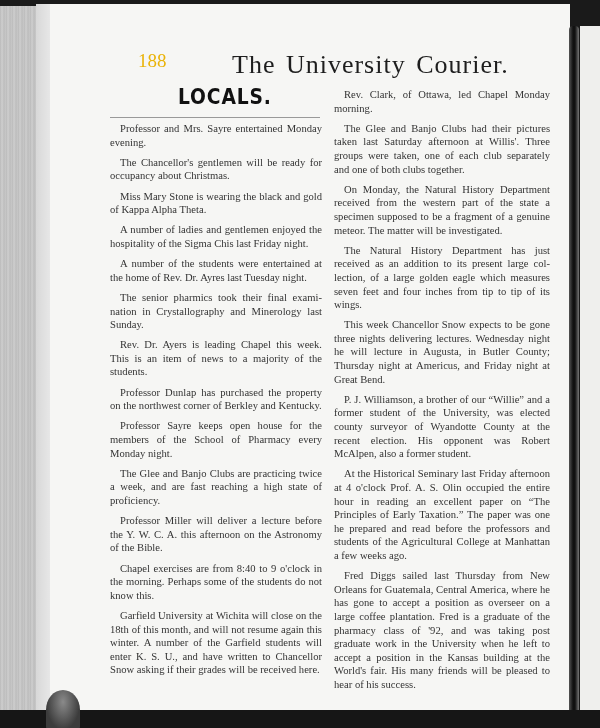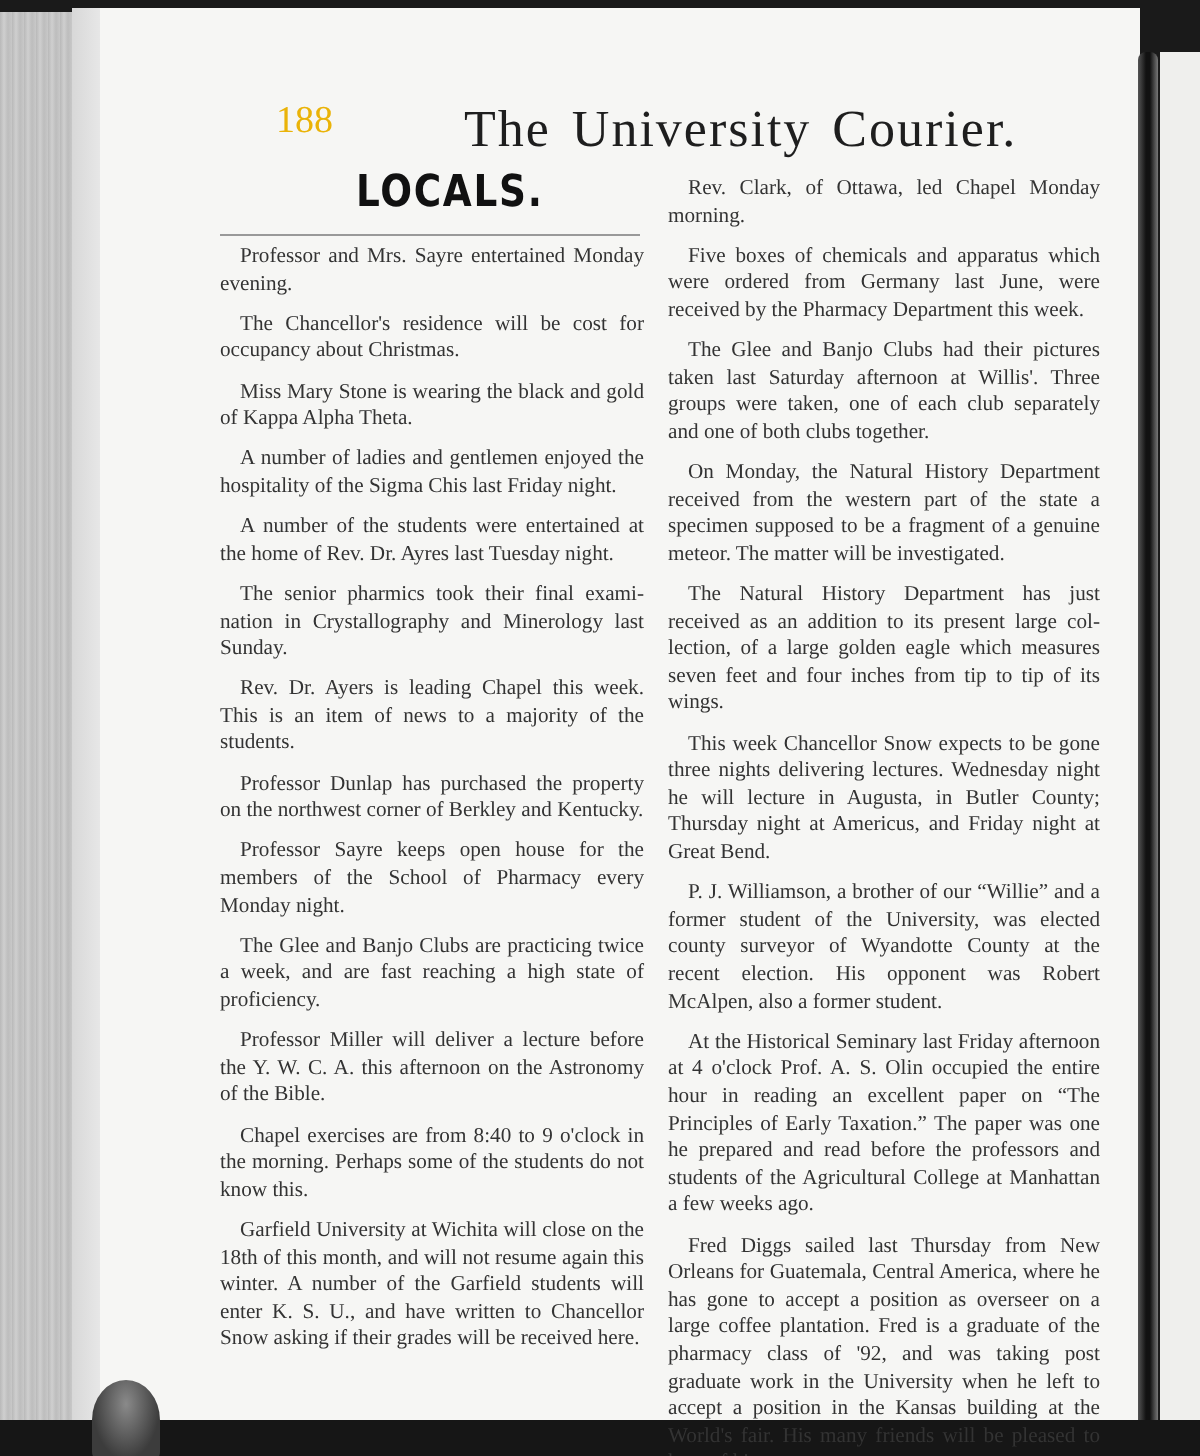--- a/index.html
+++ b/index.html
@@ -95,7 +95,6 @@
 
 <div class="col col-right">
   <p>Rev. Clark, of Ottawa, led Chapel Monday morning.</p>
-  <p>Five boxes of chemicals and apparatus which were ordered from Germany last June, were received by the Pharmacy Department this week.</p>
   <p>The Glee and Banjo Clubs had their pictures taken last Saturday afternoon at Willis'. Three groups were taken, one of each club separately and one of both clubs together.</p>
   <p>On Monday, the Natural History Depart­ment received from the western part of the state a specimen supposed to be a fragment of a genuine meteor. The matter will be investi­gated.</p>
   <p>The Natural History Department has just received as an addition to its present large col­lection, of a large golden eagle which measures seven feet and four inches from tip to tip of its wings.</p>

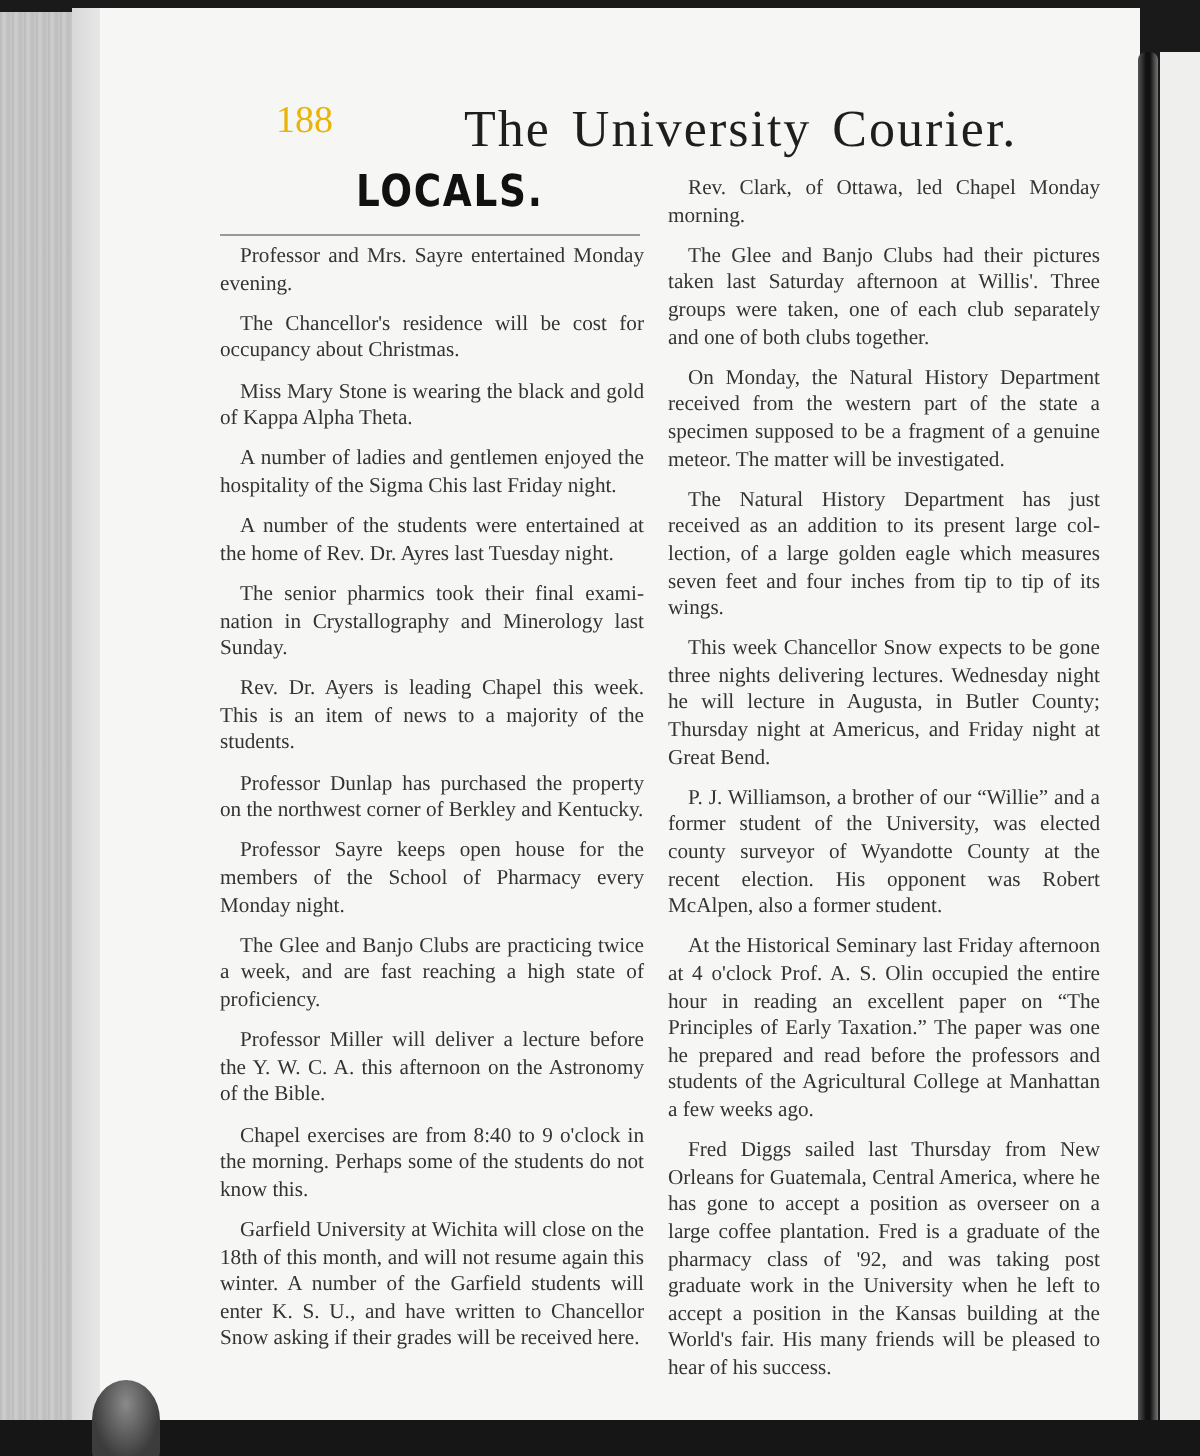--- a/index.html
+++ b/index.html
@@ -79,7 +79,7 @@
 
 <div class="col col-left">
   <p>Professor and Mrs. Sayre entertained Mon­day evening.</p>
-  <p>The Chancellor's residence will be cost for occupancy about Christmas.</p>
+  <p>The Chancellor's gentlemen will be ready for occupancy about Christmas.</p>
   <p>Miss Mary Stone is wearing the black and gold of Kappa Alpha Theta.</p>
   <p>A number of ladies and gentlemen enjoyed the hospitality of the Sigma Chis last Friday night.</p>
   <p>A number of the students were entertained at the home of Rev. Dr. Ayres last Tuesday night.</p>

